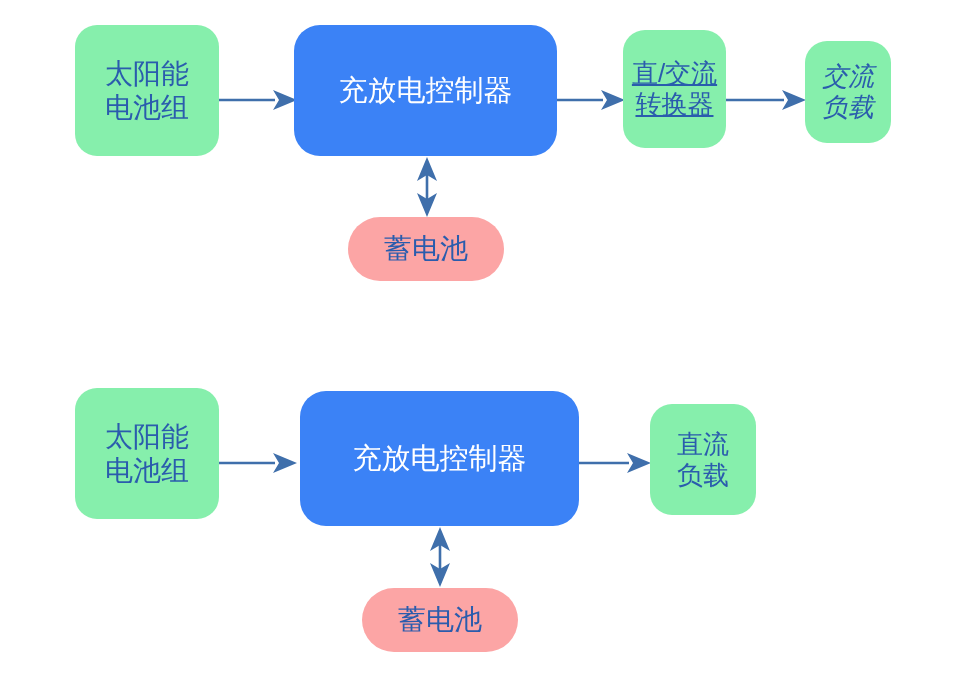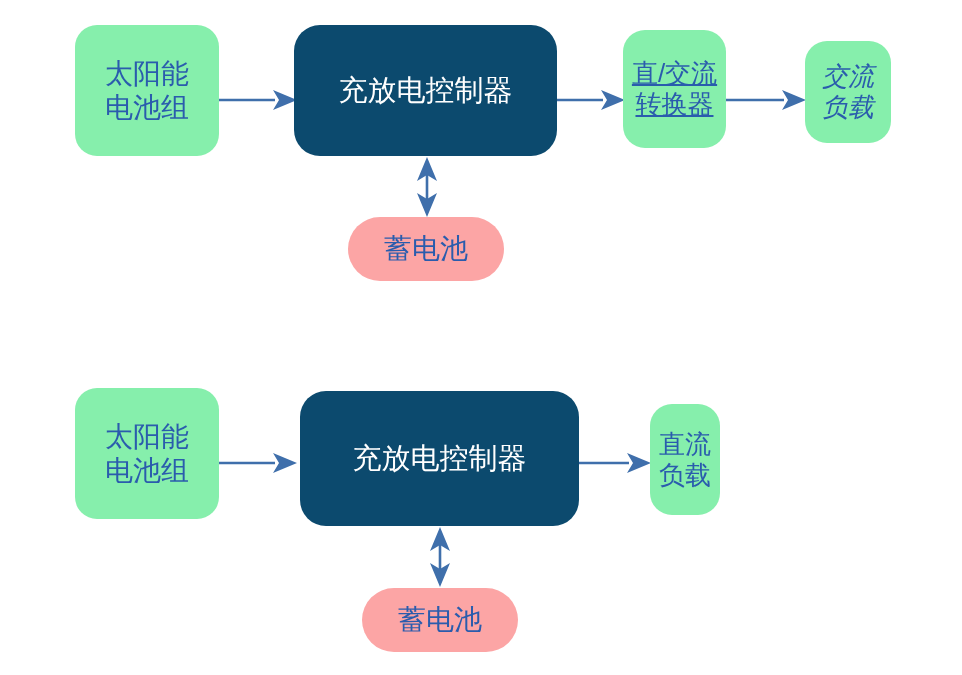--- a/index.html
+++ b/index.html
@@ -42,7 +42,7 @@
 
   
   .node.primary {
-    background: #0c4a6e;
+    background: #3b82f6;
     color: #ffffff;
     border-radius: 26px;
     font-size: 29px;

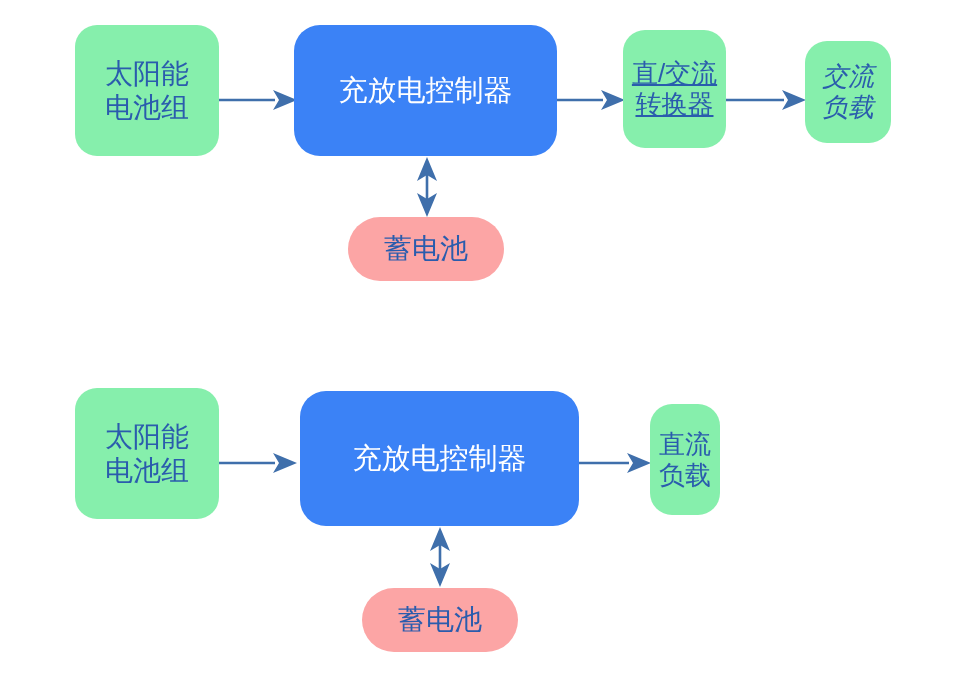--- a/index.html
+++ b/index.html
@@ -121,7 +121,7 @@
     <polygon points="48,10 72,20 48,30 54,20" fill="#3f6fab"></polygon>
   </svg>
 
-  <div class="node light" style="left:650px; top:404px; width:70px; height:111px; font-size:26px;">直流
+  <div class="node light" style="left:650px; top:404px; width:106px; height:111px; font-size:26px;">直流
 负载</div>
 
   <svg class="connector" style="left:420px; top:527px; width:40px; height:60px;" viewBox="0 0 40 60">

